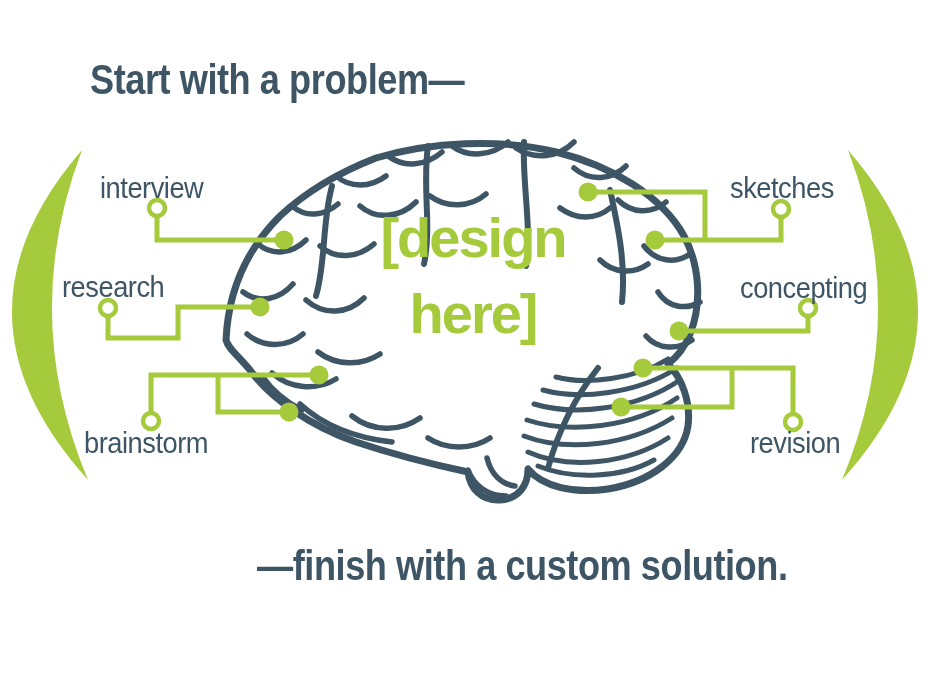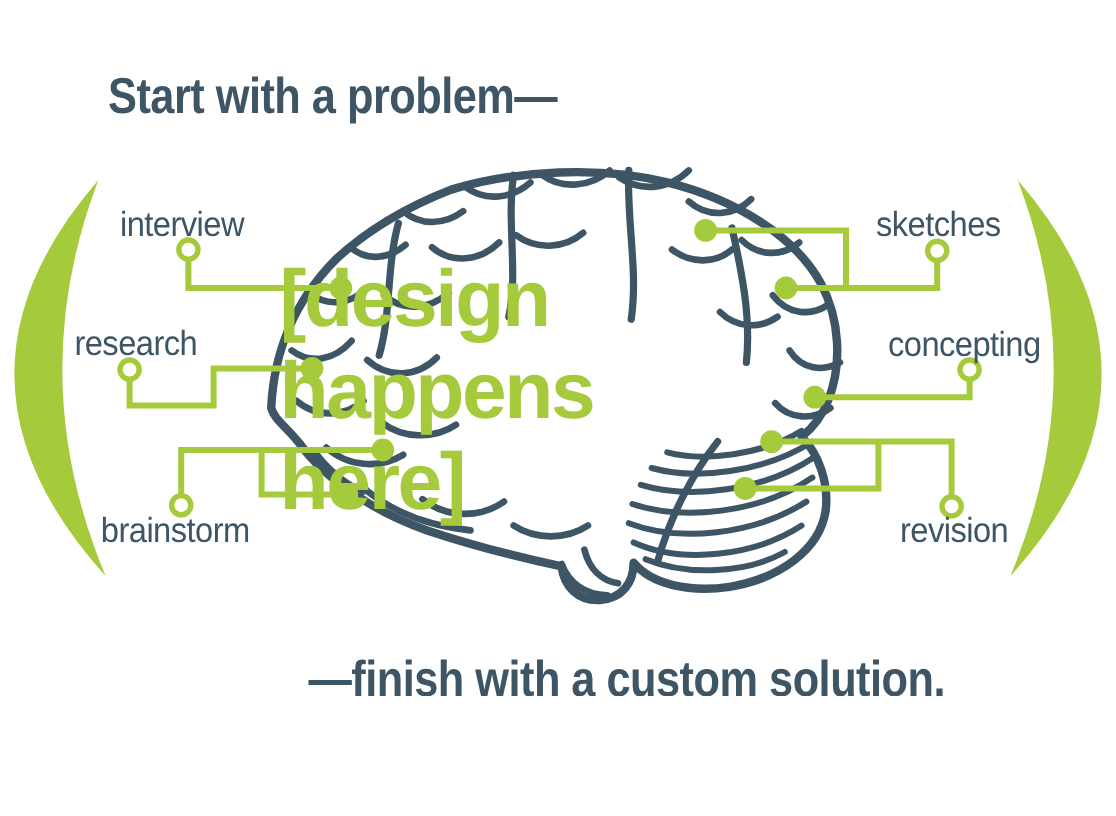--- a/index.html
+++ b/index.html
@@ -44,11 +44,11 @@
   .lbl-revision{left:750px;top:427px;}
   .center-text{
     position:absolute;
-    left:233px;top:212px;width:480px;
-    text-align:left;
+    left:233px;top:200px;width:480px;
+    text-align:center;
     color:var(--green);
     font-weight:700;
-    font-size:67px;
+    font-size:56px;
     line-height:76px;
     letter-spacing:-2px;
   }

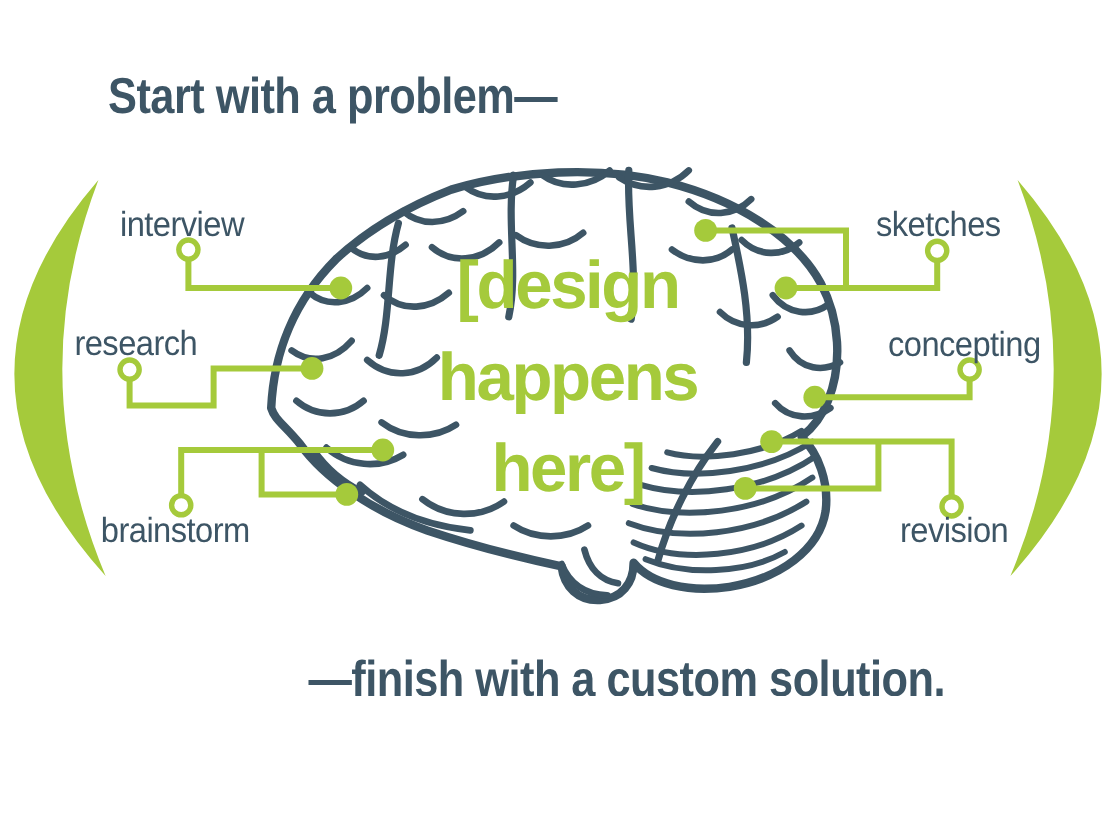--- a/index.html
+++ b/index.html
@@ -173,7 +173,6 @@
 
   <div class="center-text">
     <div>[design</div>
-    <div>happens</div>
     <div>here]</div>
   </div>
 

